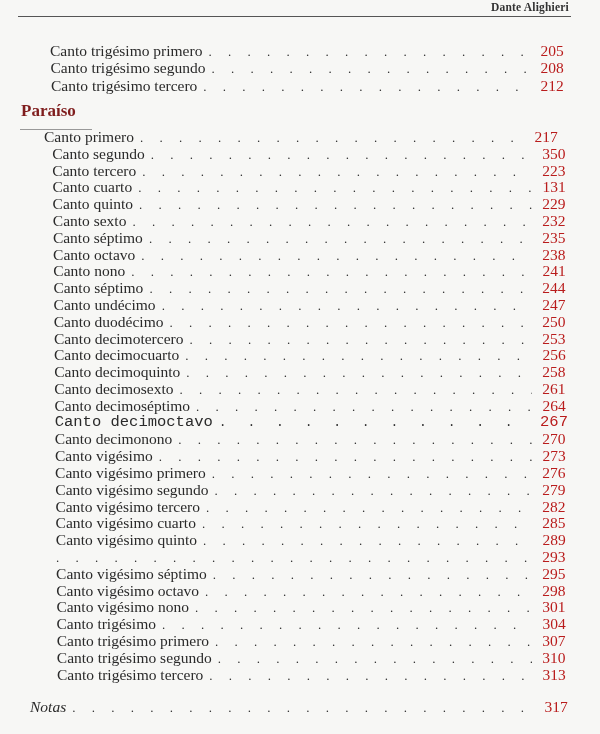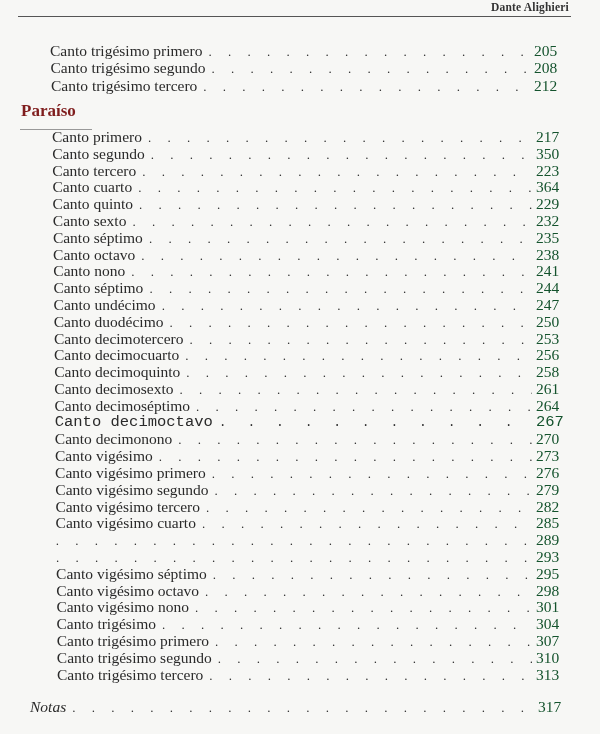--- a/index.html
+++ b/index.html
@@ -29,8 +29,8 @@
     letter-spacing: 6.5px; font-size: 13px;
   }
   .toc-row .page-num {
-    flex: 0 0 auto; width: 36px; text-align: left; padding-left: 4px;
-    color: #14532d;
+    flex: 0 0 auto; width: 36px; text-align: center; padding-left: 4px;
+    color: #b91c1c;
   }
   .section-heading {
     position: absolute; left: 21px; top: 101px;

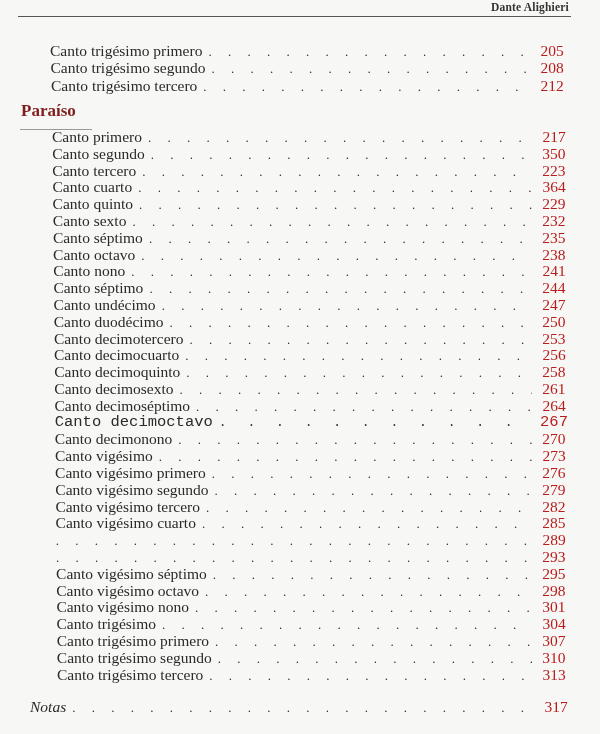--- a/index.html
+++ b/index.html
@@ -72,7 +72,7 @@
   <div class="section-rule"></div>
 
   <div id="paraiso-list">
-      <div class="toc-row" style="left: 52px; top: 128px; width: 520px;">
+      <div class="toc-row" style="left: 44px; top: 128px; width: 520px;">
         <span class="label">Canto primero</span>
         <span class="leader">. . . . . . . . . . . . . . . . . . . . . . . . . . . . . . . . . . . . . . . . . . . . . . . . . . . . . . . . . . . . .</span>
         <span class="page-num">217</span>

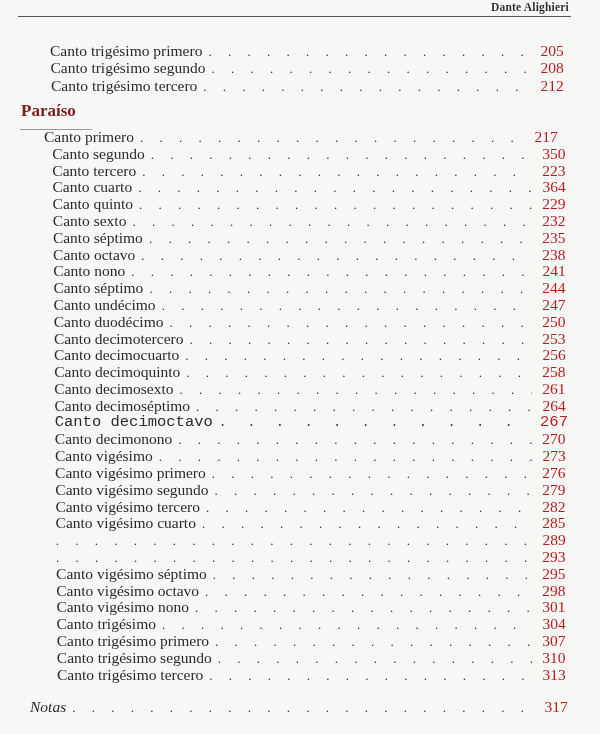--- a/index.html
+++ b/index.html
@@ -90,7 +90,7 @@
       <div class="toc-row" style="left: 52.5px; top: 178.4px; width: 519.5px;">
         <span class="label">Canto cuarto</span>
         <span class="leader">. . . . . . . . . . . . . . . . . . . . . . . . . . . . . . . . . . . . . . . . . . . . . . . . . . . . . . . . . . . . .</span>
-        <span class="page-num">364</span>
+        <span class="page-num">131</span>
       </div>
       <div class="toc-row" style="left: 52.6px; top: 195.2px; width: 519.4px;">
         <span class="label">Canto quinto</span>

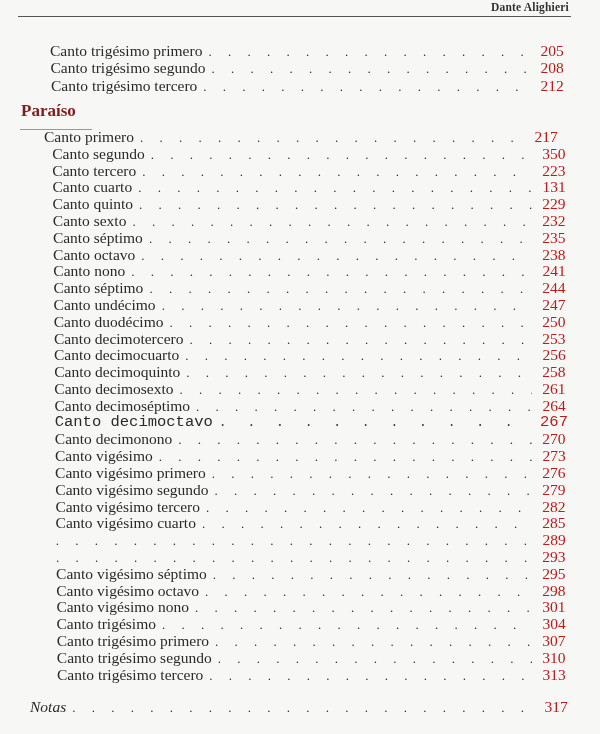--- a/index.html
+++ b/index.html
@@ -193,6 +193,7 @@
         <span class="page-num">285</span>
       </div>
       <div class="toc-row" style="left: 55.8px; top: 531.2px; width: 516.3px;">
+        <span class="label">Canto vigésimo quinto</span>
         <span class="leader">. . . . . . . . . . . . . . . . . . . . . . . . . . . . . . . . . . . . . . . . . . . . . . . . . . . . . . . . . . . . .</span>
         <span class="page-num">289</span>
       </div>

